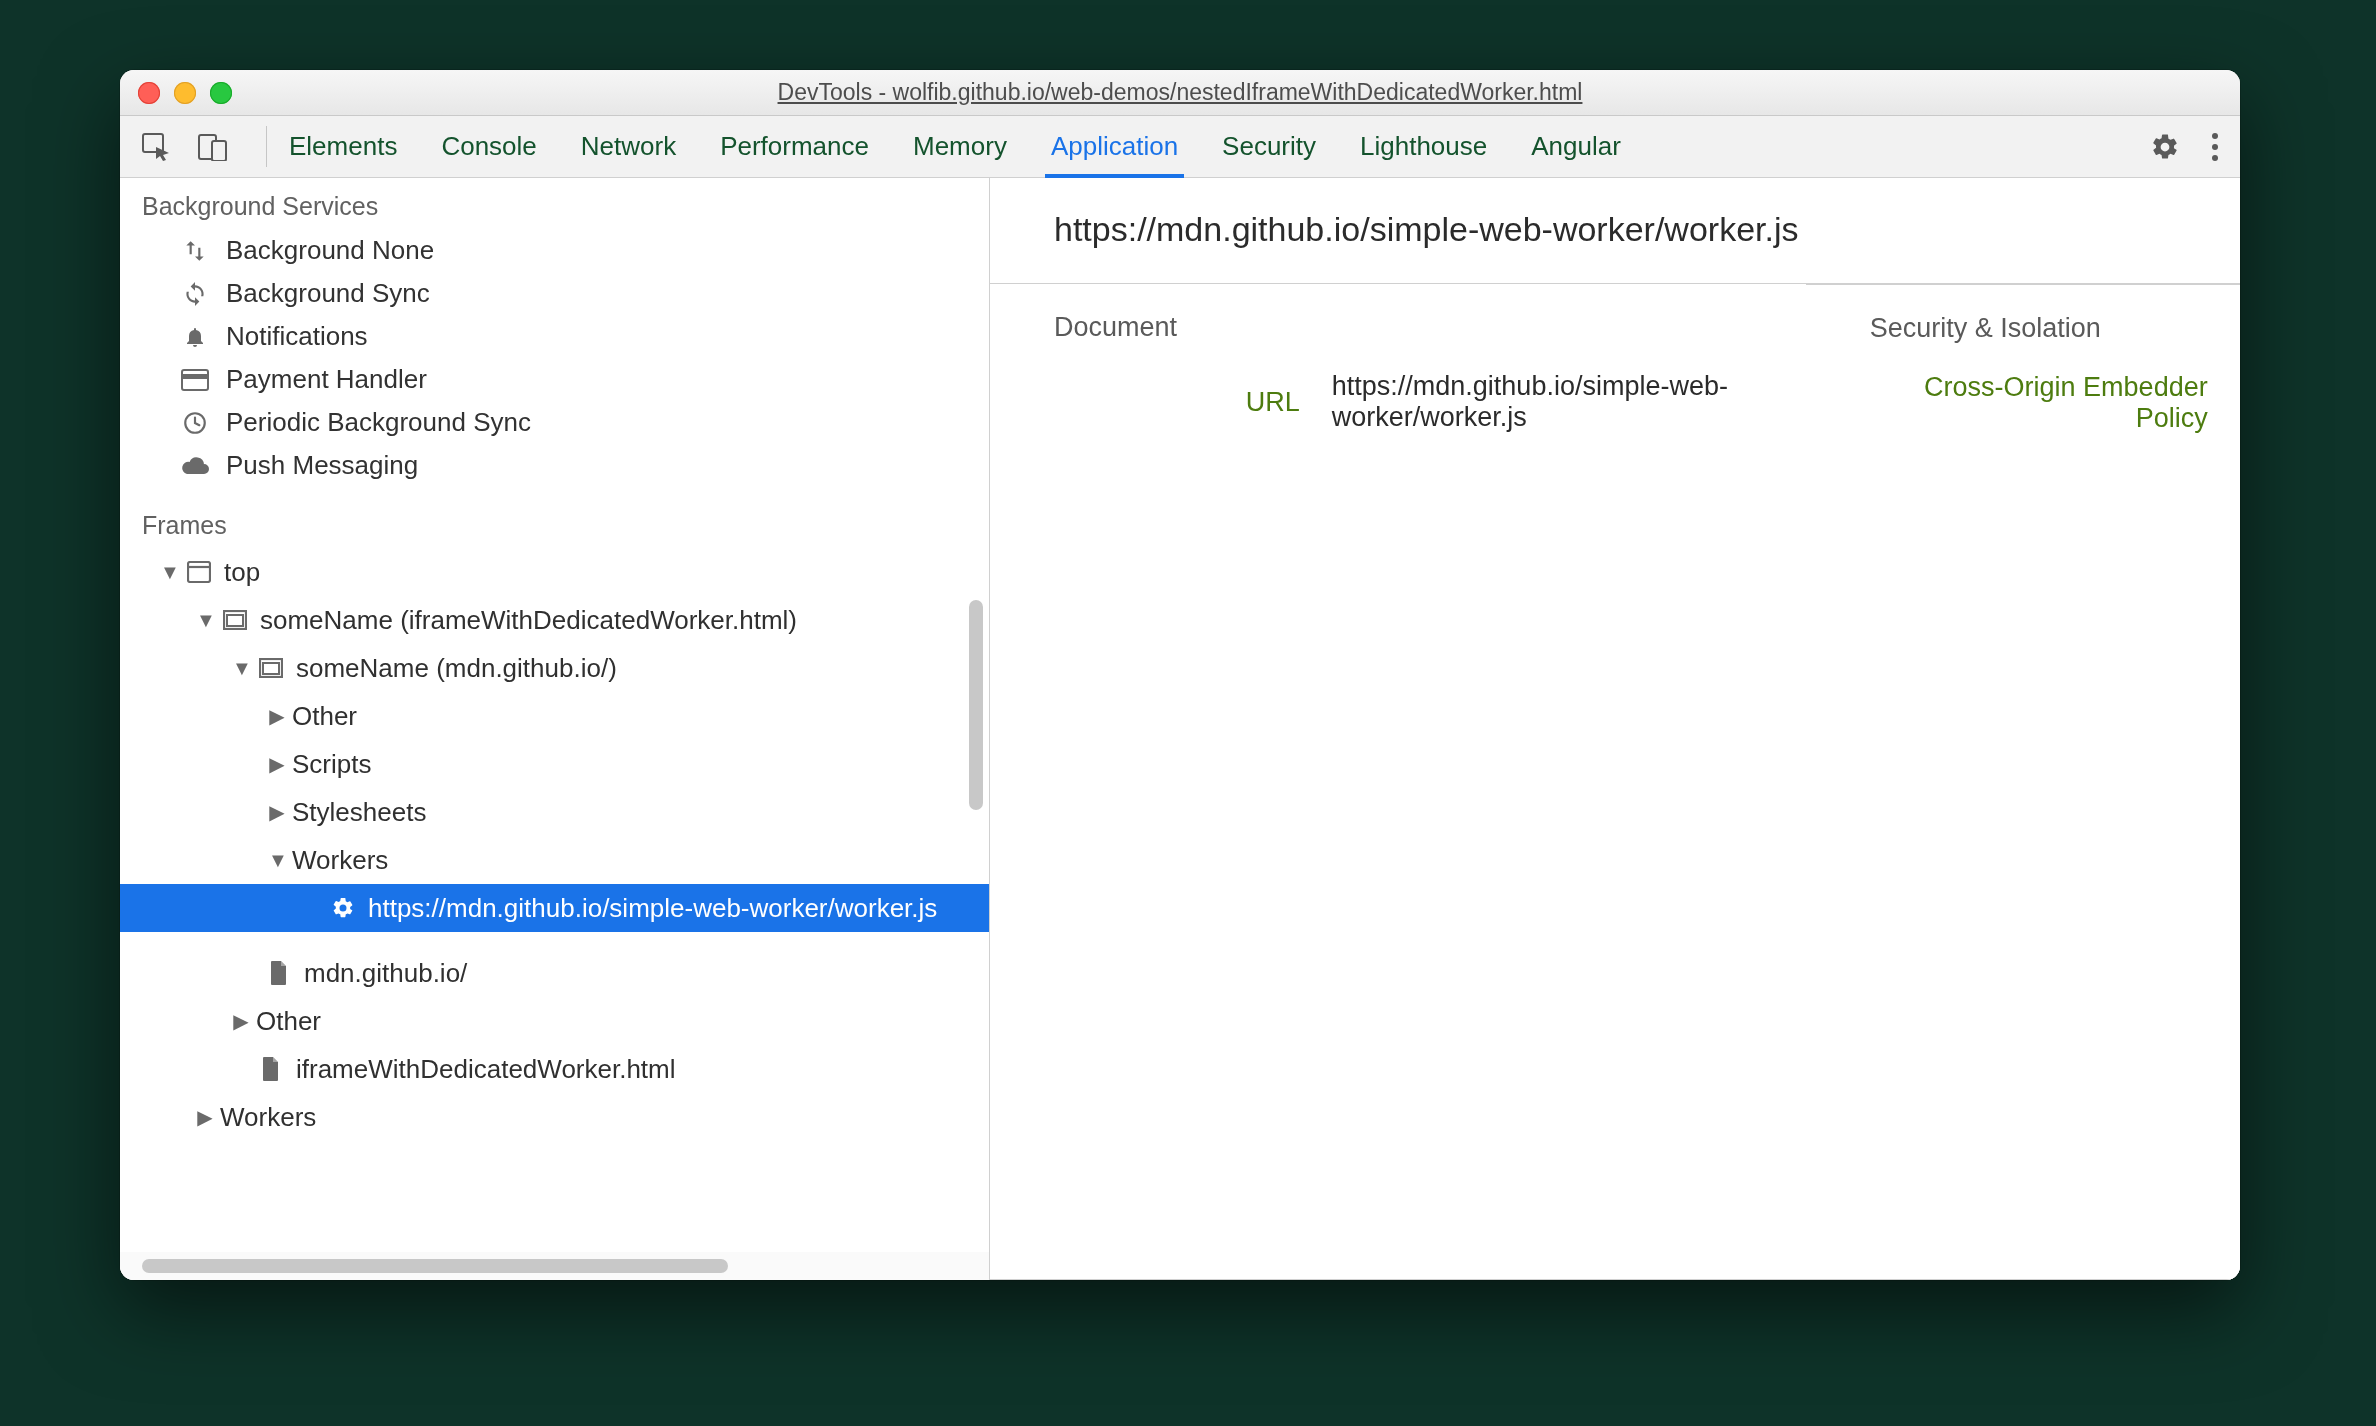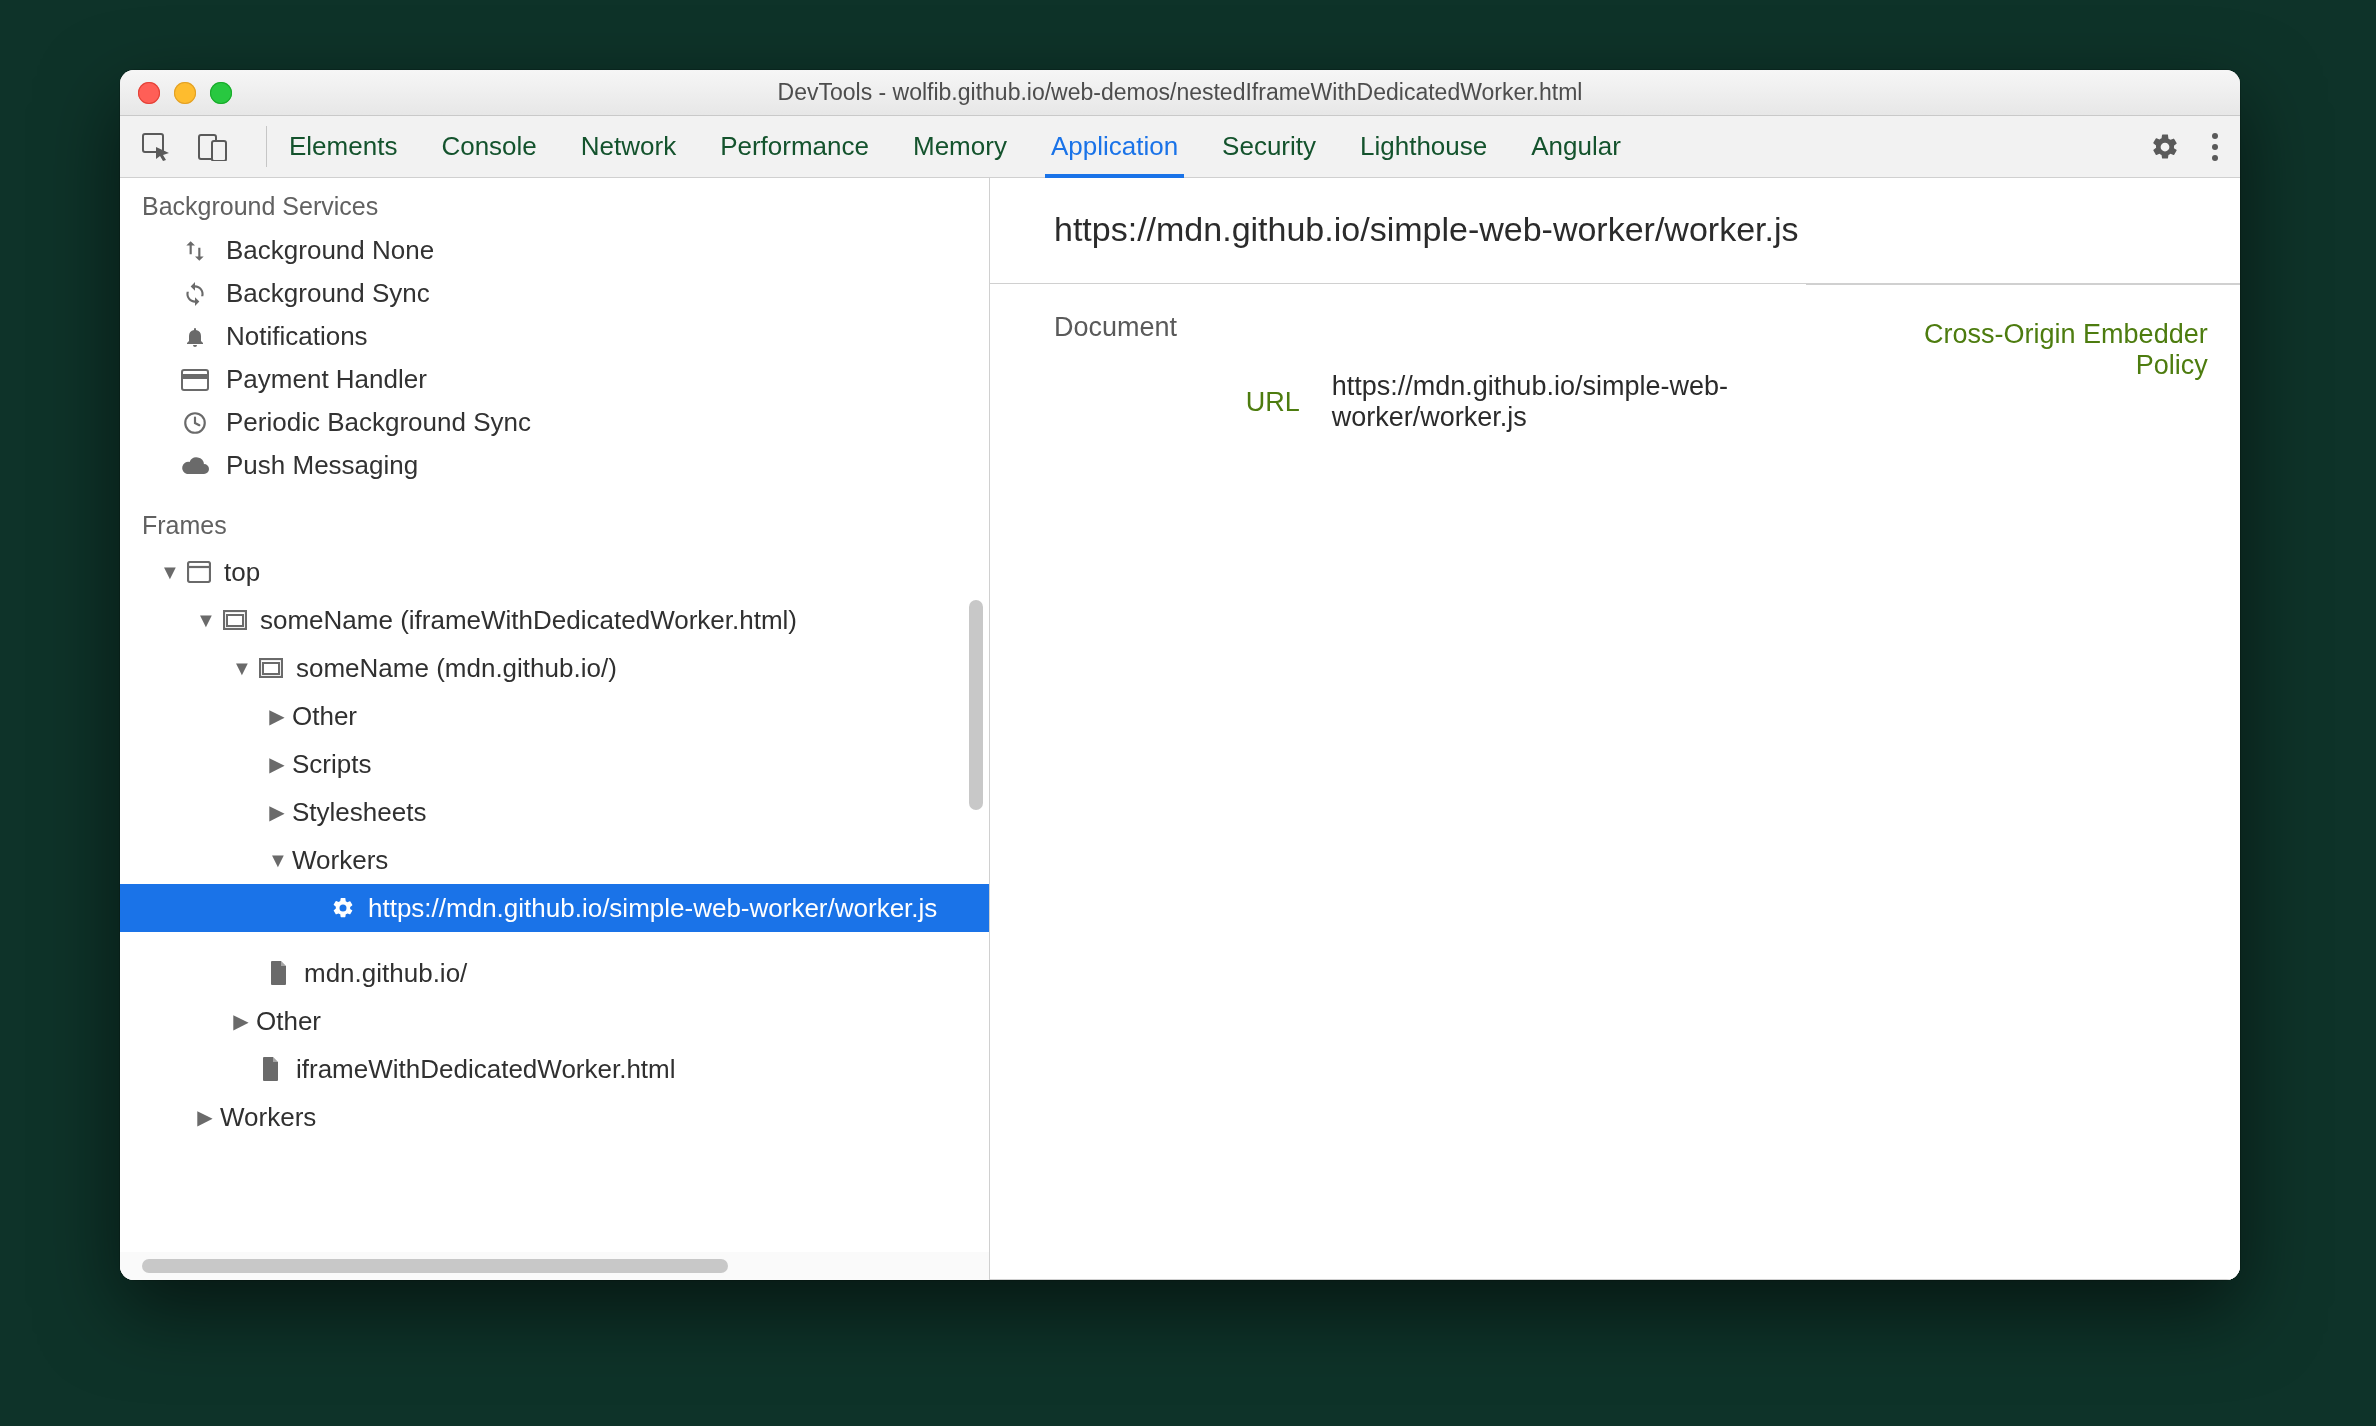--- a/index.html
+++ b/index.html
@@ -50,7 +50,7 @@
   .dot.red { background:#ff5f57; box-shadow: inset 0 0 0 1px #e24238; }
   .dot.yellow { background:#febc2e; box-shadow: inset 0 0 0 1px #e1a027; }
   .dot.green { background:#28c840; box-shadow: inset 0 0 0 1px #1aab2b; }
-  .titlebar .title { flex: 1; text-align: center; font-size: 23px; color: #4d4d4d; }
+  .titlebar .title { flex: 1; text-align: center; font-size: 23px; color: #4d4d4d; text-decoration: underline; }
 
   
   .toolbar {

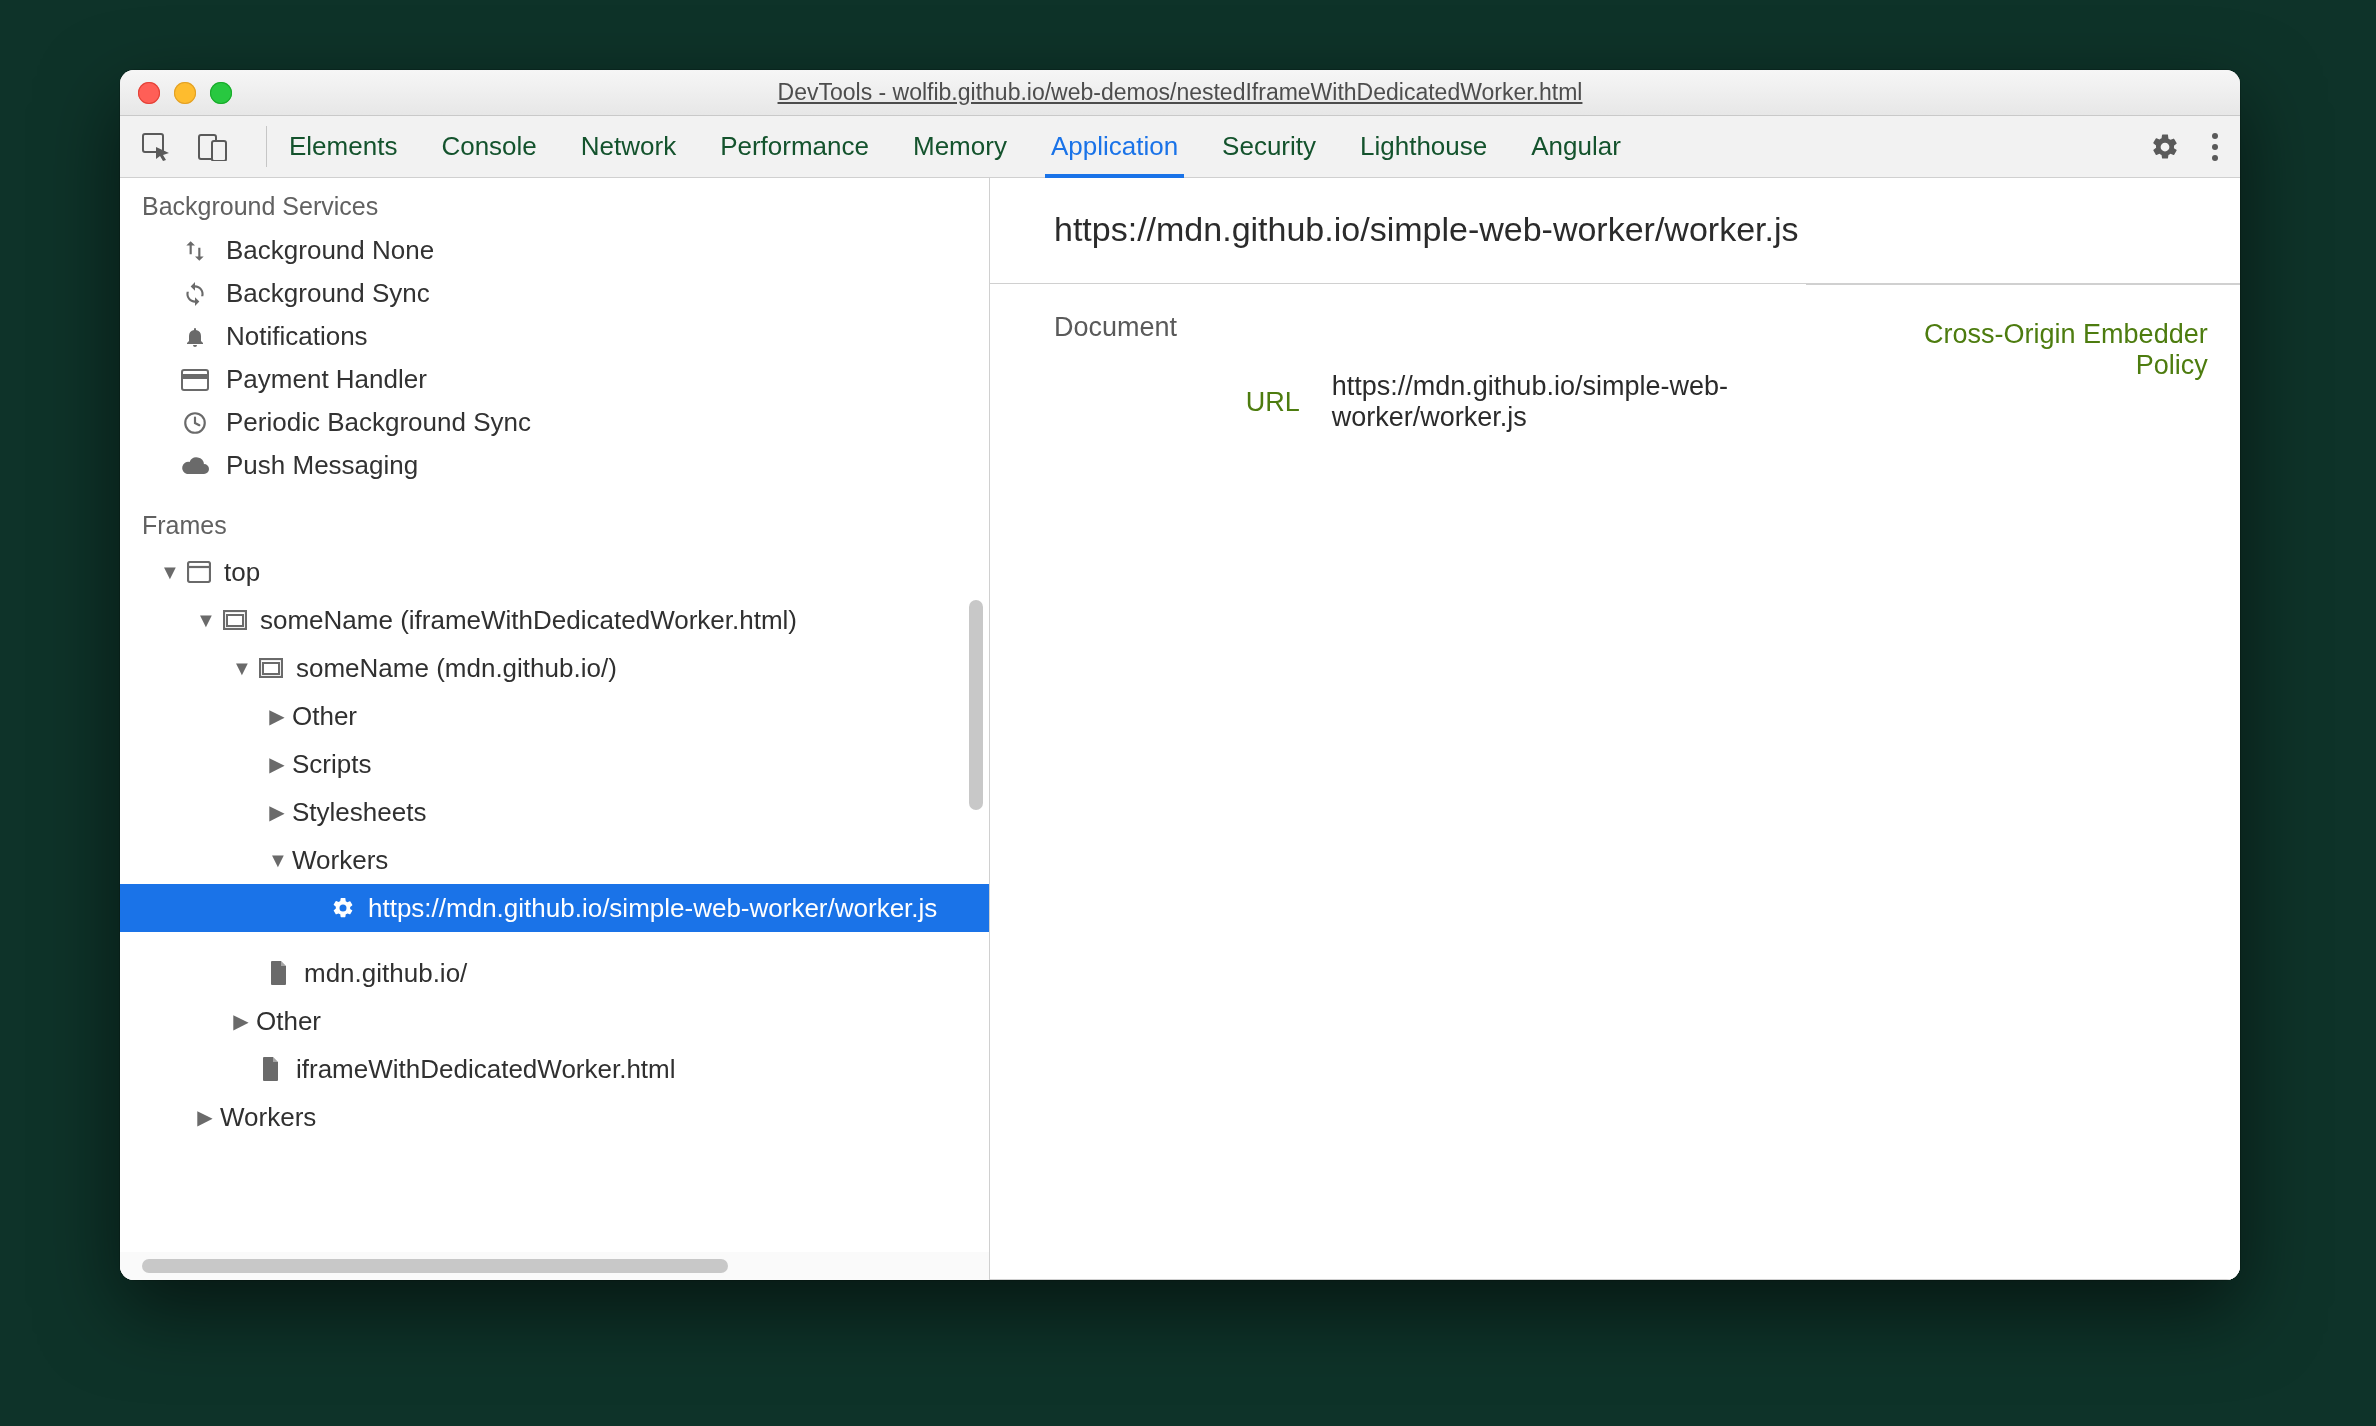--- a/index.html
+++ b/index.html
@@ -391,6 +391,7 @@
               </div>
             </div>
             <div class="card">
+              <div class="card-title">Security &amp; Isolation</div>
               <div class="kv-row">
                 <div class="k">Cross-Origin Embedder Policy</div>
                 <div class="v">None</div>

